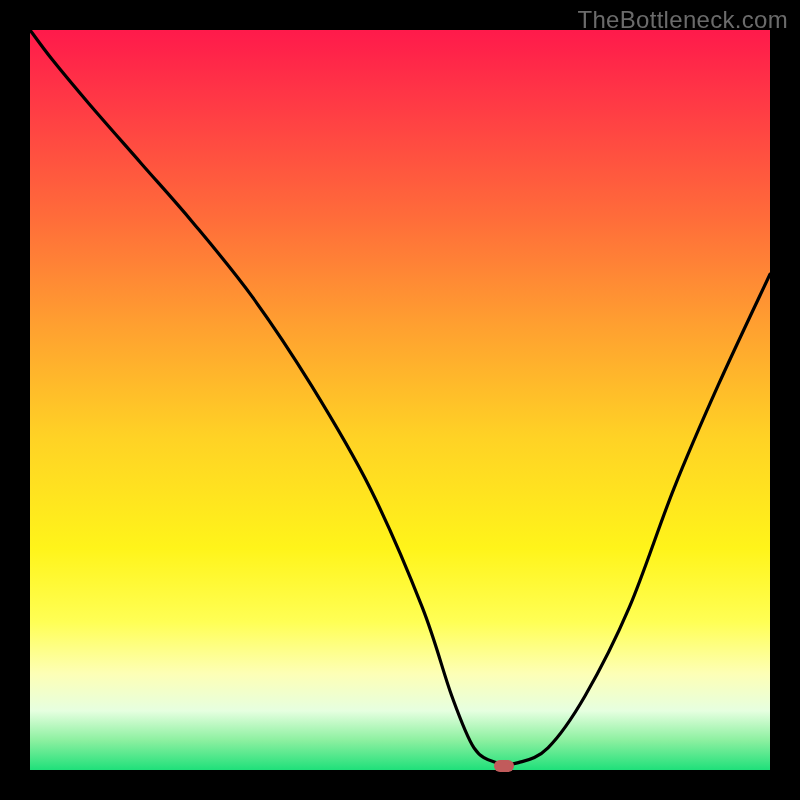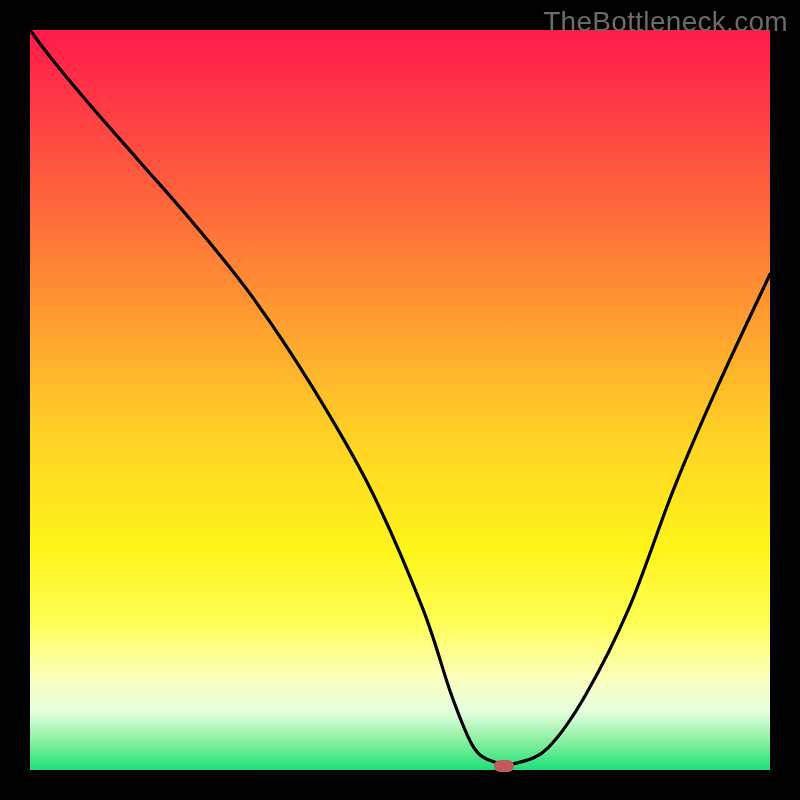--- a/index.html
+++ b/index.html
@@ -36,7 +36,7 @@
     top: 6px;
     right: 12px;
     color: #6b6b6b;
-    font-size: 28px;
+    font-size: 24px;
     font-weight: 500;
     letter-spacing: 0.3px;
   }

